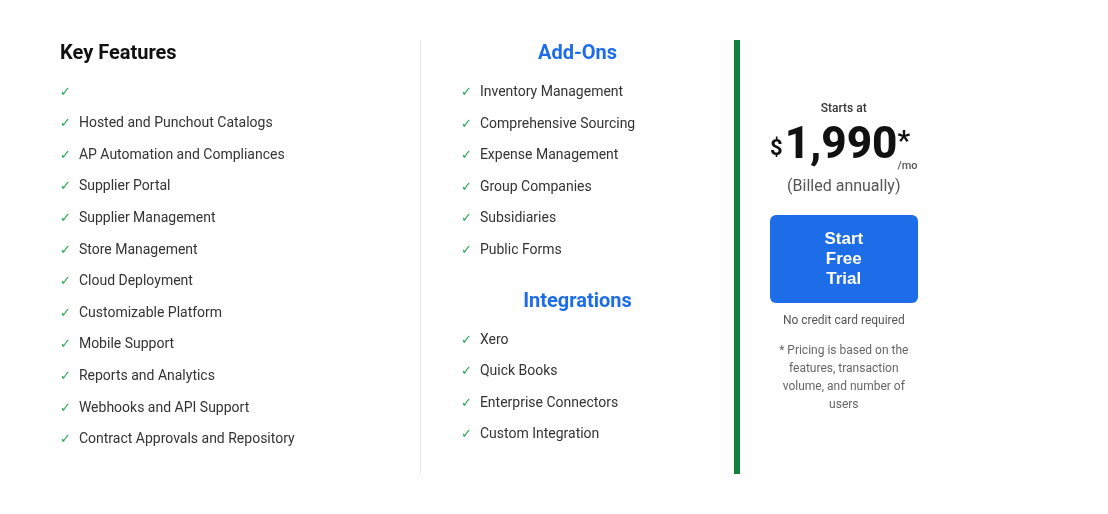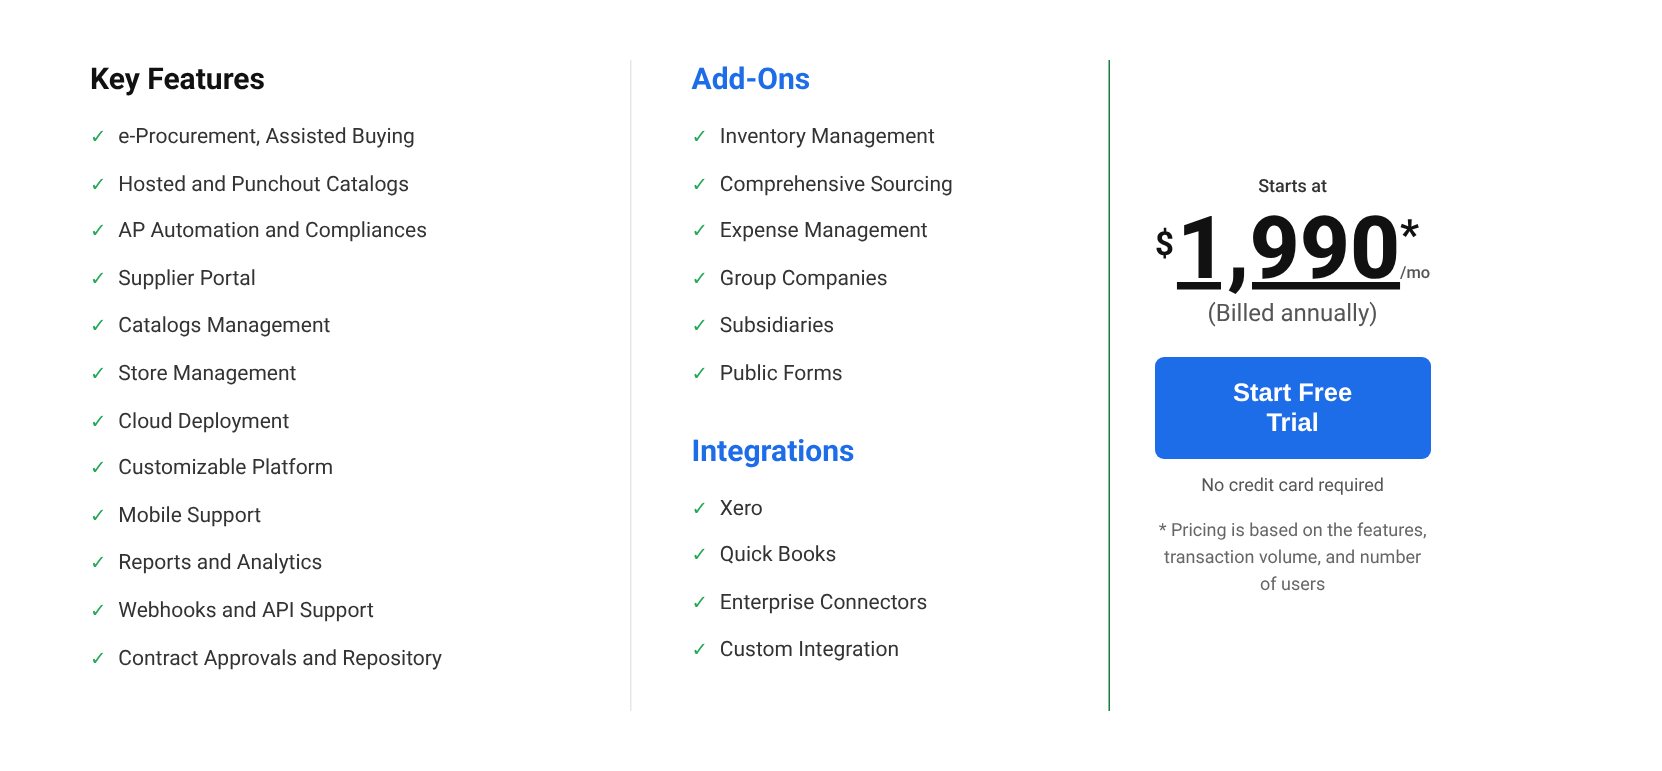--- a/index.html
+++ b/index.html
@@ -22,8 +22,9 @@
     .addons {
       flex: 0 0 320px;
       border-left: 1px solid #e5e7eb;
-      border-right: 1px solid #15803d;
+      border-right: 6px solid #15803d;
       padding: 0 40px;
+      text-align: center;
     }
     .pricing {
       flex: 1;

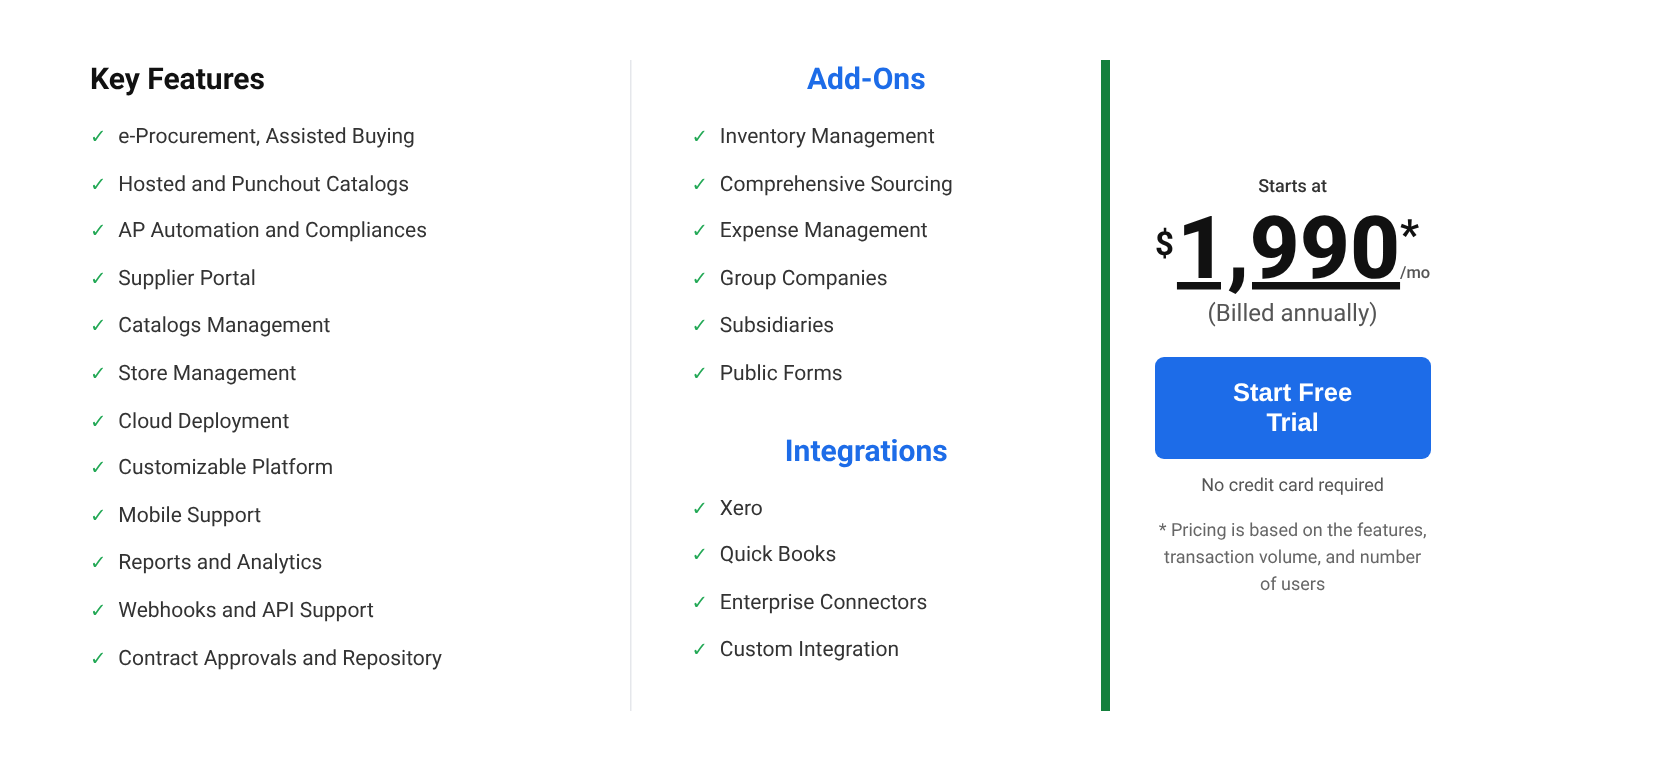--- a/index.html
+++ b/index.html
@@ -157,7 +157,6 @@
     <ul class="feature-list">
     <li class="feature-item">
           <span class="check-icon">✓</span>
-          <span>e-Procurement, Assisted Buying</span>
         </li>
         <li class="feature-item">
           <span class="check-icon">✓</span>

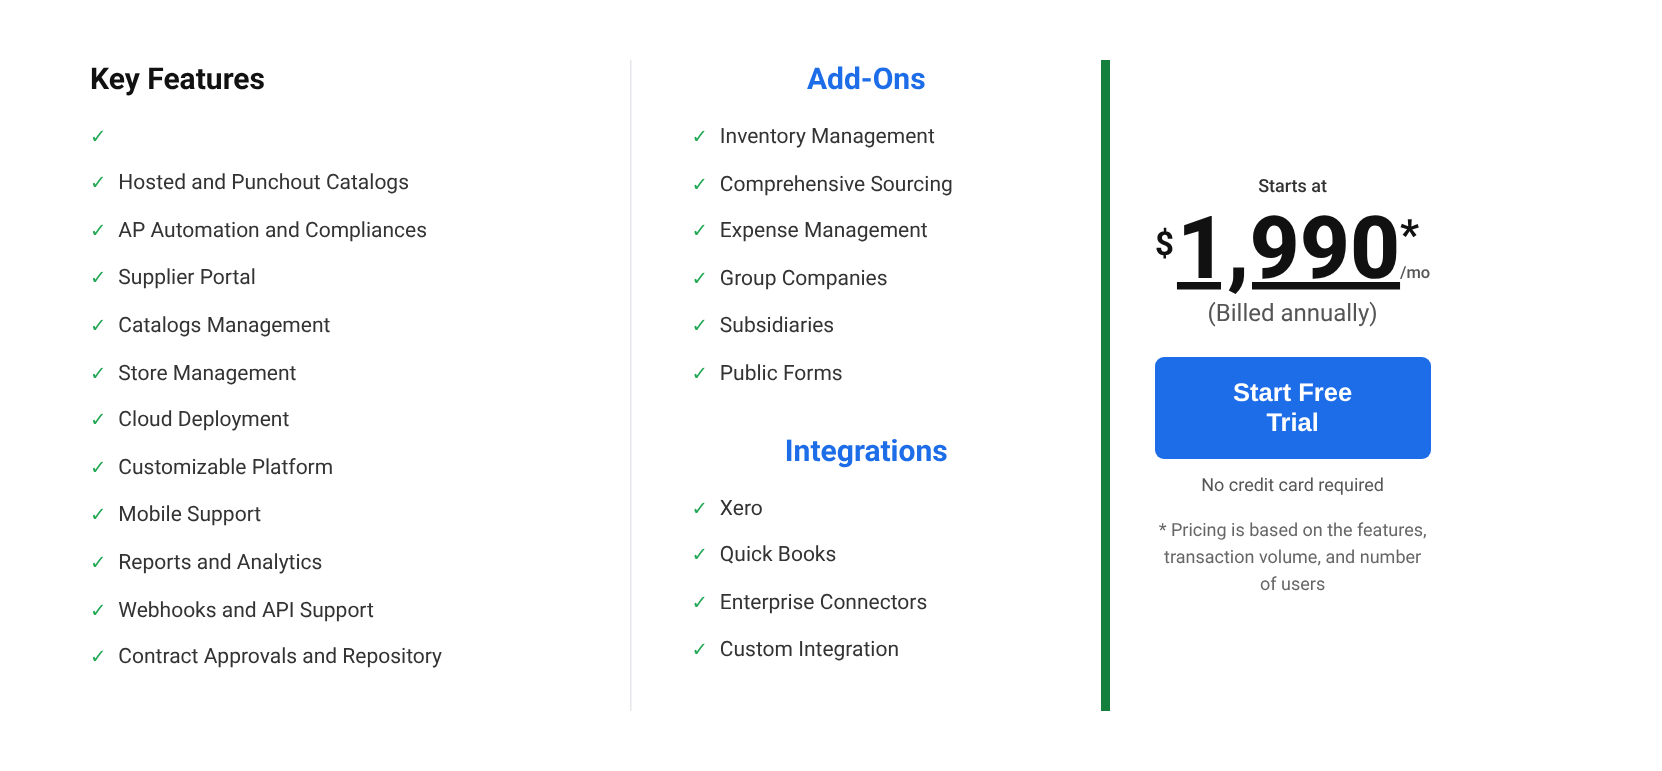--- a/index.html
+++ b/index.html
@@ -90,11 +90,10 @@
       margin-right: 2px;
     }
     .price-number {
-      font-size: 58px;
+      font-size: 44px;
       font-weight: 800;
       color: #111;
       line-height: 1;
-      text-decoration: underline;
     }
     .price-suffix {
       display: flex;

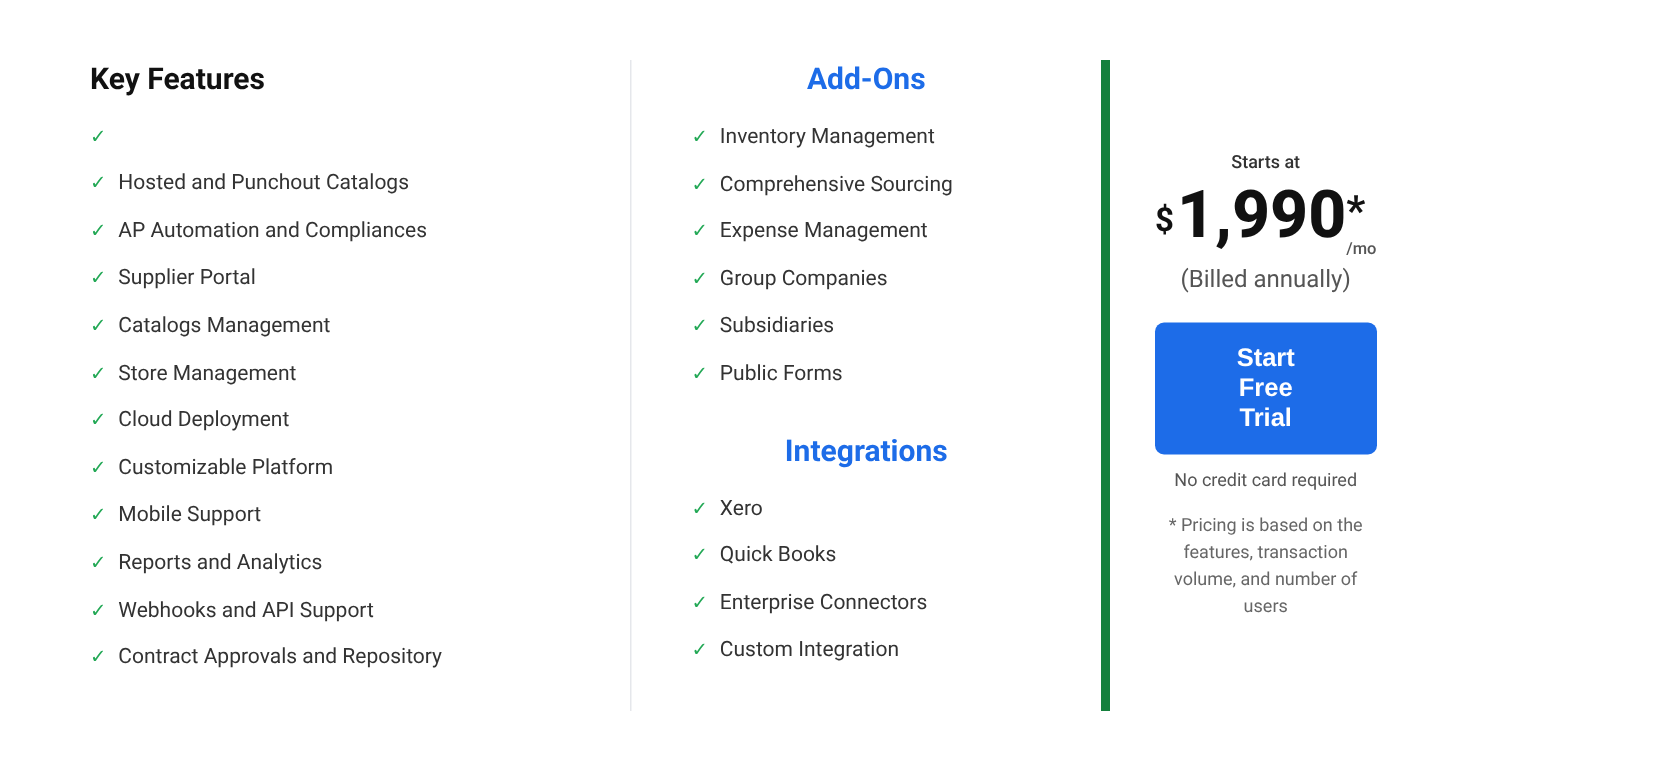--- a/index.html
+++ b/index.html
@@ -171,7 +171,7 @@
         </li>
         <li class="feature-item">
           <span class="check-icon">✓</span>
-          <span>Catalogs Management</span>
+          <span>Supplier Management</span>
         </li>
         <li class="feature-item">
           <span class="check-icon">✓</span>

